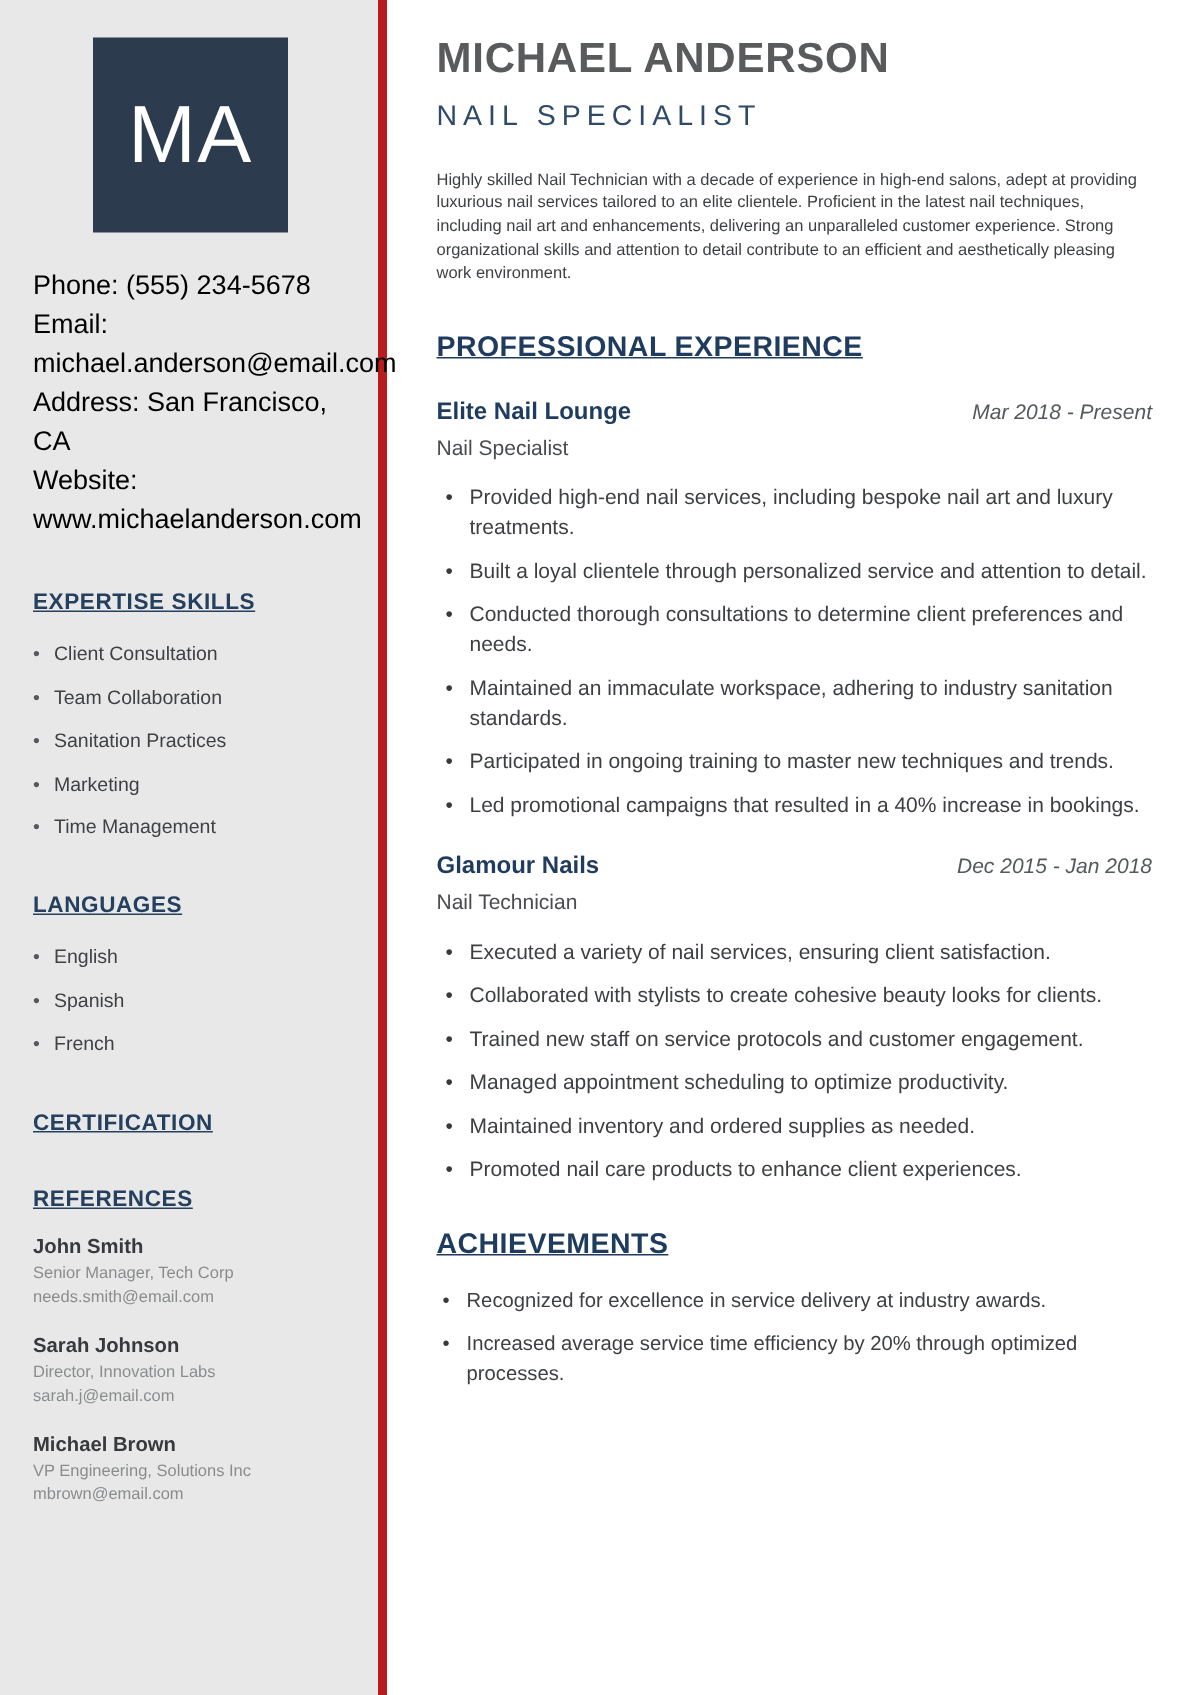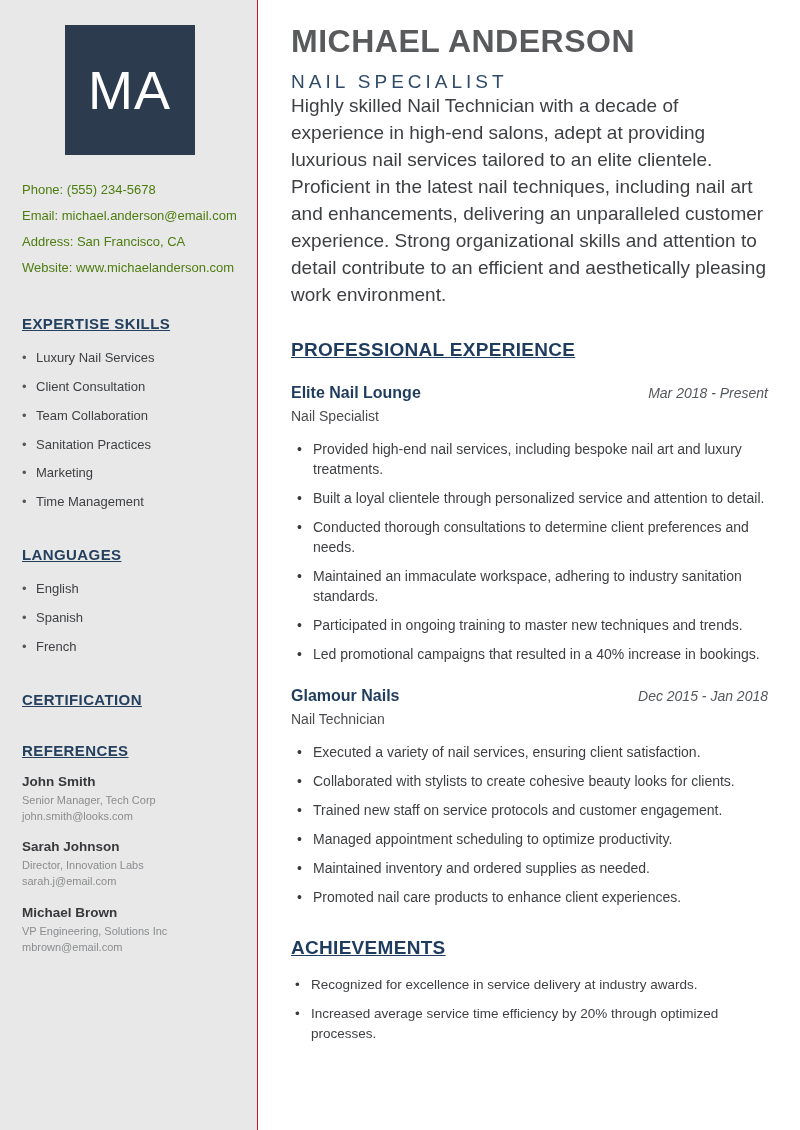--- a/index.html
+++ b/index.html
@@ -59,7 +59,7 @@
   
   .main { flex: 1; padding: 24px 32px 0 33px; }
   .name {
-    font-size: 32px; font-weight: bold;
+    font-size: 28px; font-weight: bold;
     color: #595a5c;
     letter-spacing: 0.5px;
     line-height: 1.1;

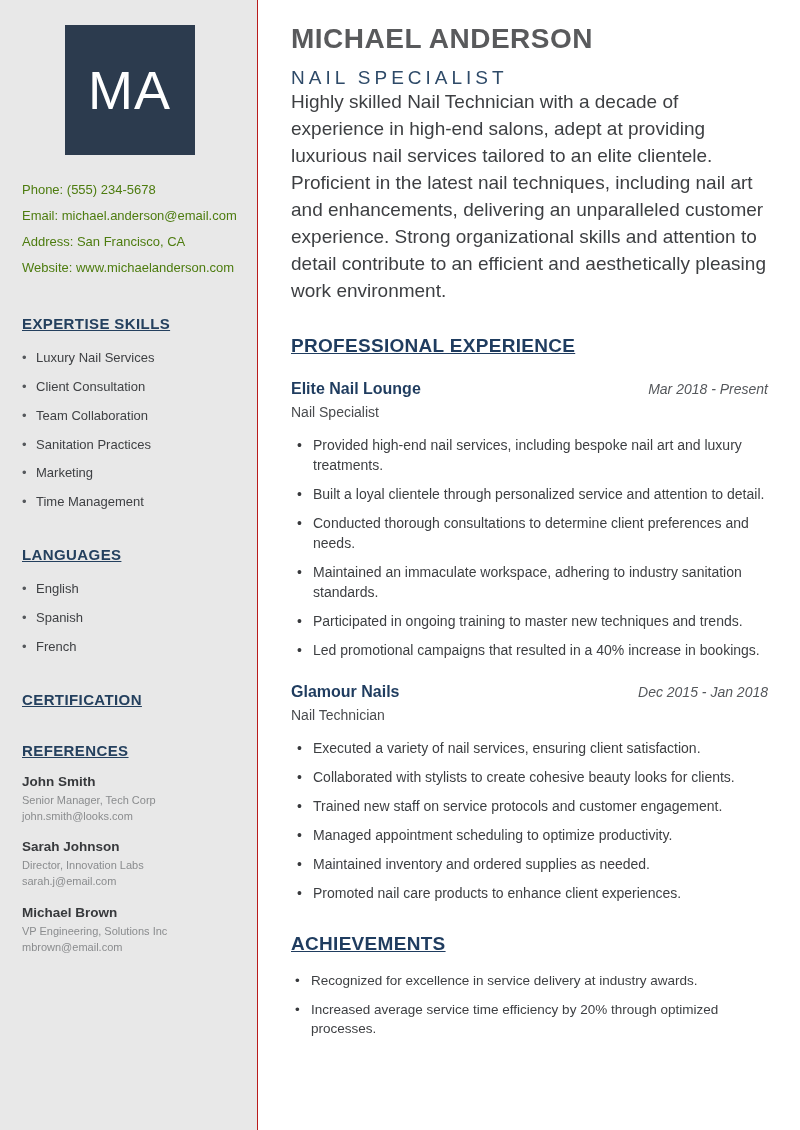--- a/index.html
+++ b/index.html
@@ -17,7 +17,7 @@
     width: 258px;
     min-width: 258px;
     background: #e8e8e8;
-    border-right: 1px solid #b91c1c;
+    border-right: 6px solid #b91c1c;
     padding: 25px 20px 34px 22px;
   }
   .monogram {

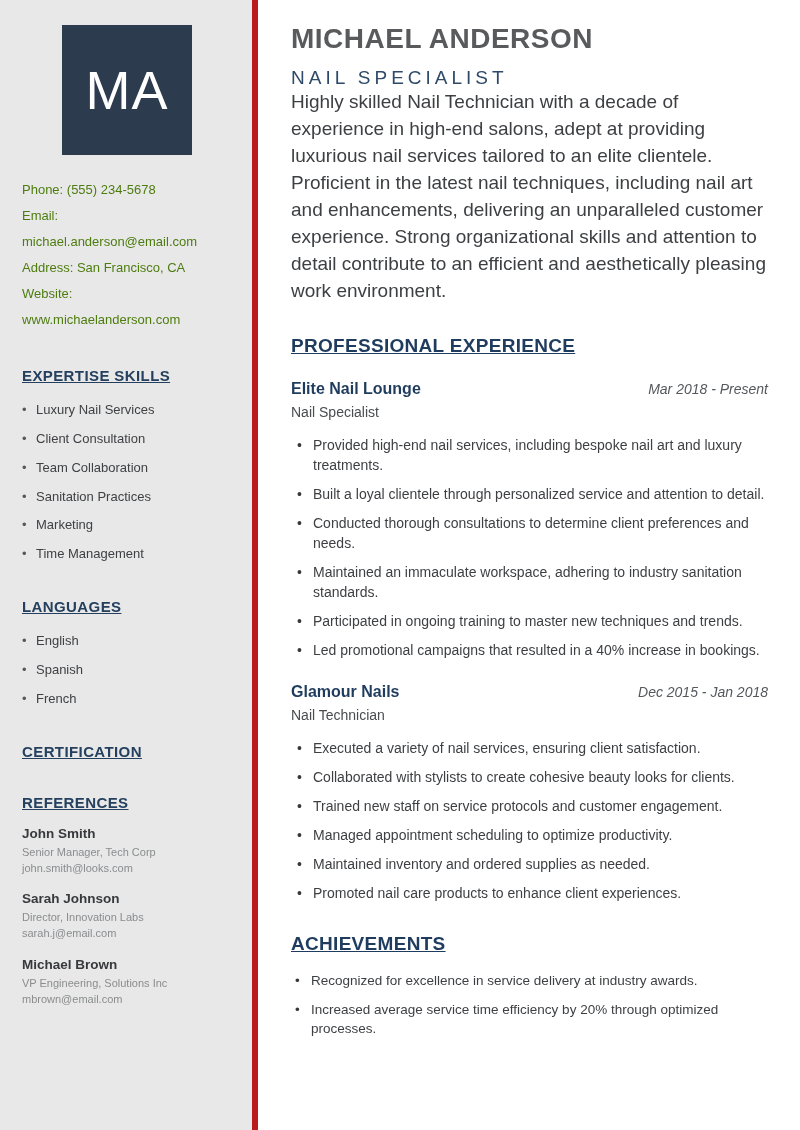--- a/index.html
+++ b/index.html
@@ -72,7 +72,8 @@
     font-weight: 400;
   }
   .summary {
-    font-size: 19px;
+    margin-top: 24px;
+    font-size: 11px;
     line-height: 1.42;
     color: #3d3f42;
   }

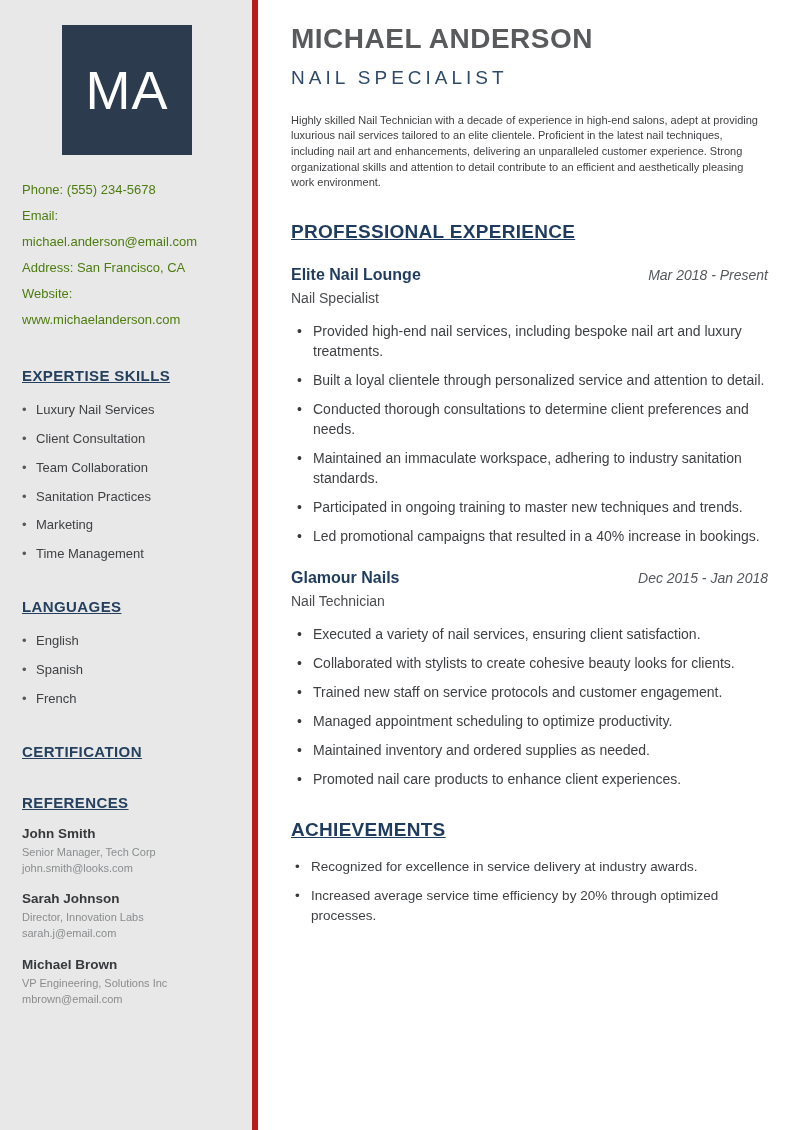--- a/index.html
+++ b/index.html
@@ -29,7 +29,7 @@
     font-size: 54px; font-weight: 400; letter-spacing: 1px;
   }
   .contact { margin-top: 22px; }
-  .contact-line { font-size: 13px; color: #4d7c0f; line-height: 26px; }
+  .contact-line { font-size: 18px; color: #000000; line-height: 26px; }
 
   .side-section { margin-top: 34px; }
   .side-heading {

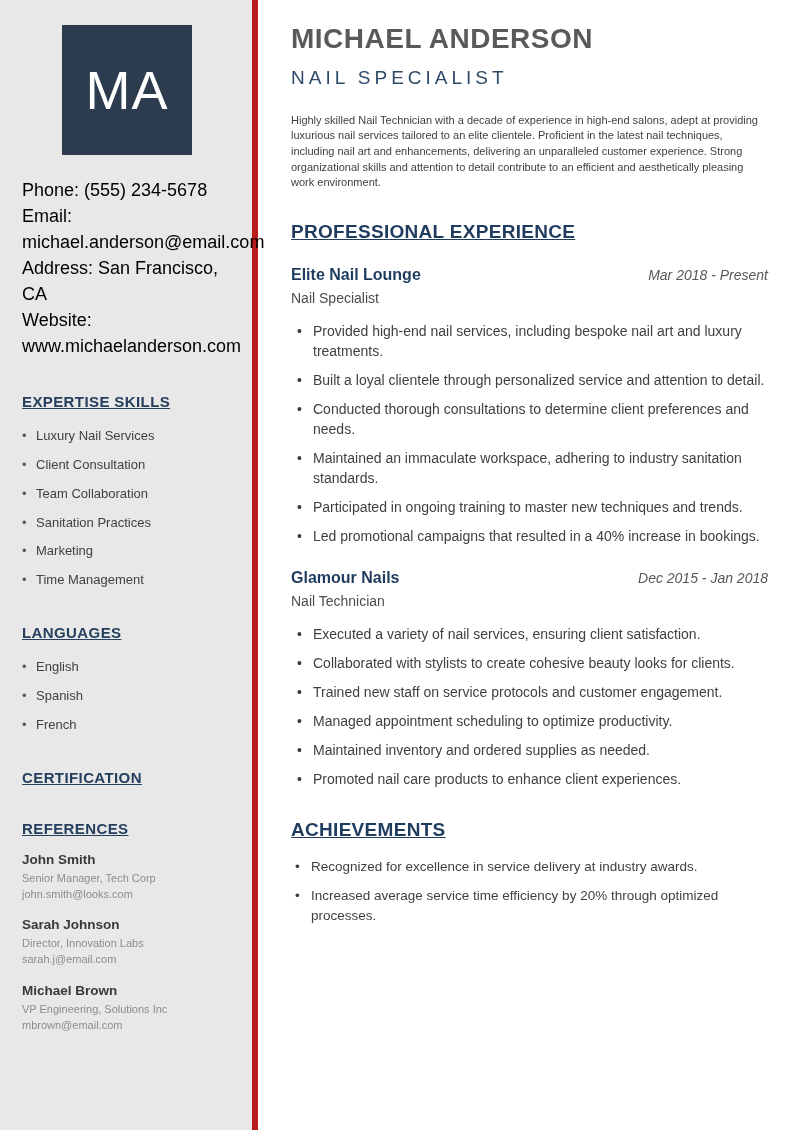--- a/index.html
+++ b/index.html
@@ -128,7 +128,6 @@
     <section class="side-section">
       <h2 class="side-heading">EXPERTISE SKILLS</h2>
       <ul class="side-list">
-        <li>Luxury Nail Services</li>
         <li>Client Consultation</li>
         <li>Team Collaboration</li>
         <li>Sanitation Practices</li>

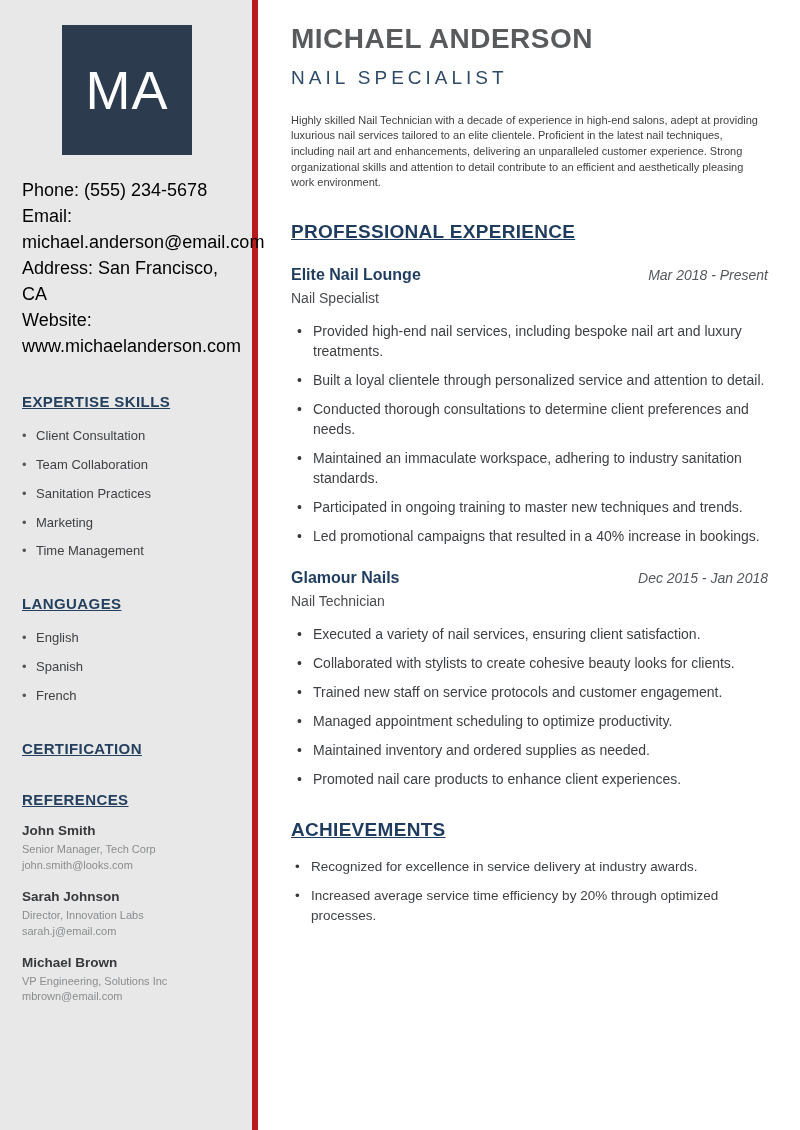--- a/index.html
+++ b/index.html
@@ -155,7 +155,7 @@
       <div class="ref">
         <div class="ref-name">John Smith</div>
         <div class="ref-line">Senior Manager, Tech Corp</div>
-        <div class="ref-line">john.smith@looks.com</div>
+        <div class="ref-line">needs.smith@email.com</div>
       </div>
 
       <div class="ref">

